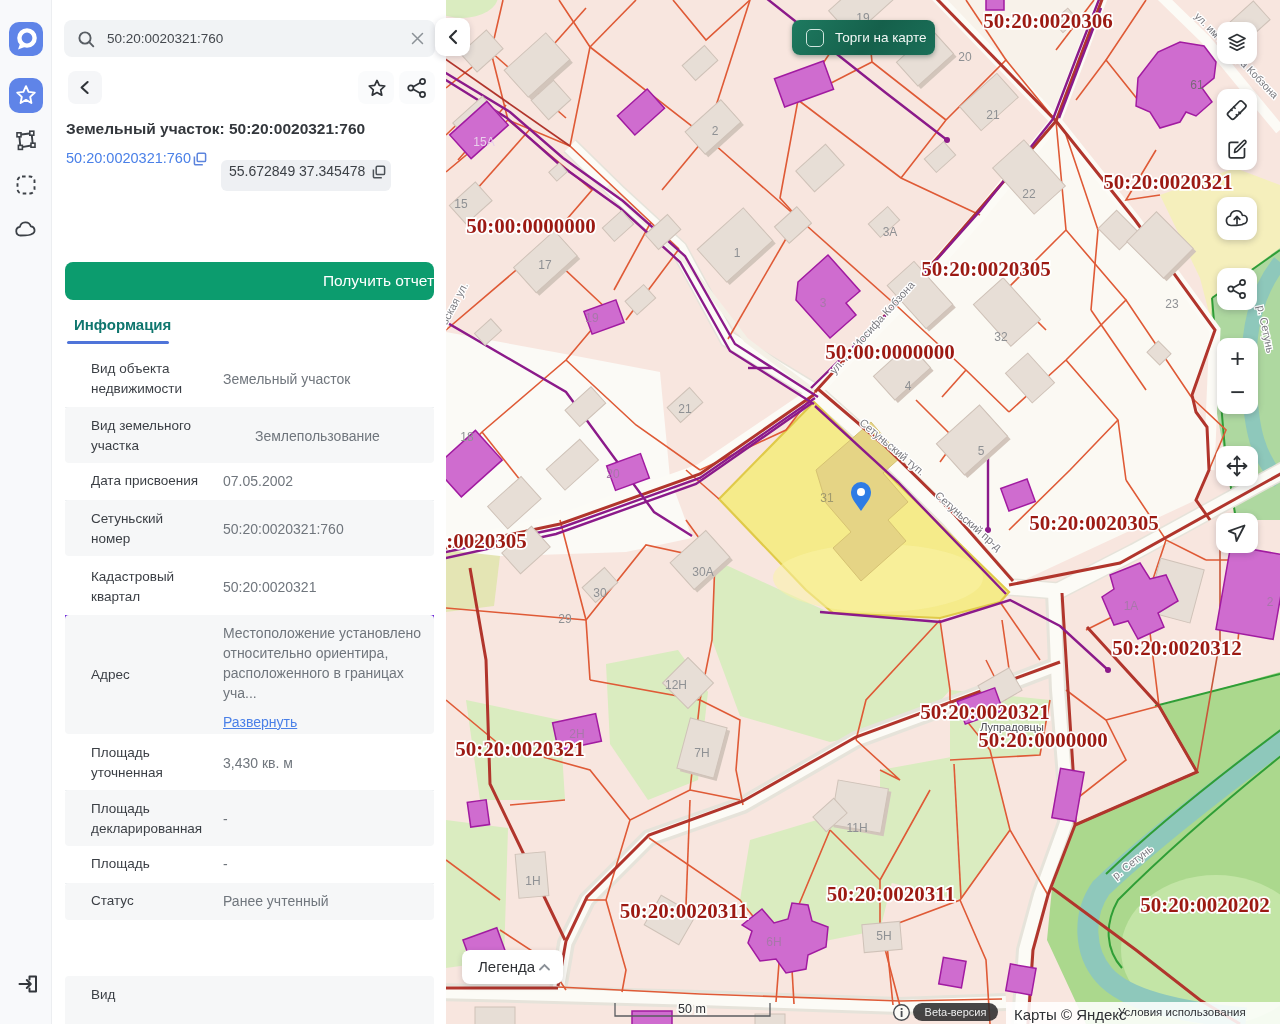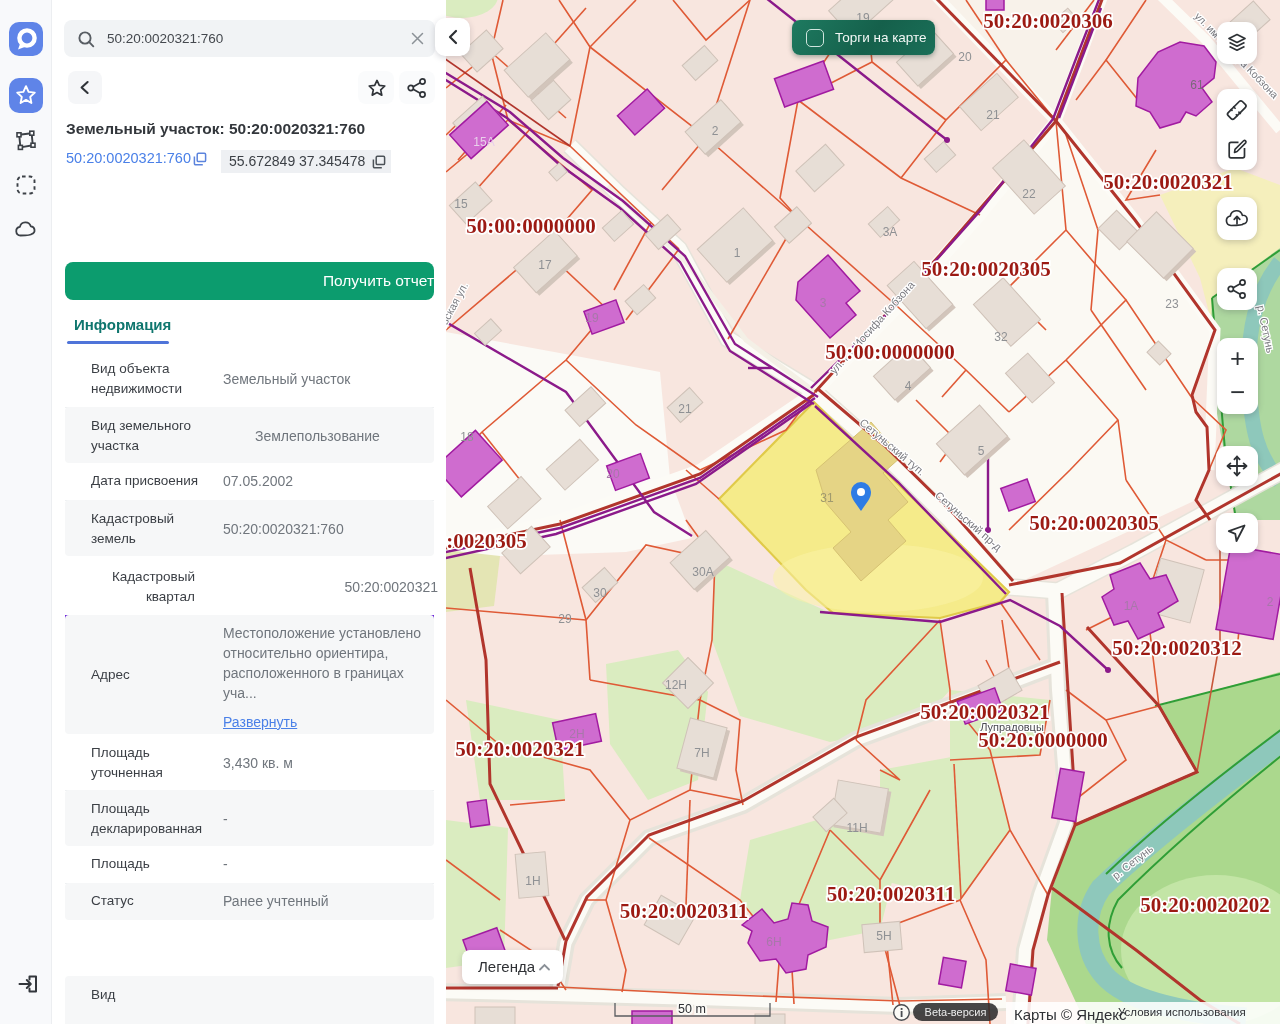--- a/index.html
+++ b/index.html
@@ -63,7 +63,7 @@
       <rect x="4.2" y="1.2" width="8.4" height="8.4" rx="1.2" fill="none" stroke="#5c84dd" stroke-width="1.5"></rect>
       <path d="M1.4 4.4 L1.4 11.6 a1.2 1.2 0 0 0 1.2 1.2 L9.8 12.8" fill="none" stroke="#5c84dd" stroke-width="1.5"></path>
     </svg>
-    <div class="abs" style="left:169px;top:150px;width:170px;height:23px;background:#eef0f3;border-radius:0;">
+    <div class="abs" style="left:169px;top:160px;width:170px;height:31px;background:#eef0f3;border-radius:6px;">
       <div class="abs" style="left:8px;top:3px;font-size:14px;color:#3c4046;">55.672849 37.345478</div>
       <svg class="abs" style="left:151px;top:4.5px;" width="14" height="14" viewBox="0 0 14 14">
         <rect x="4.2" y="1.2" width="8.4" height="8.4" rx="1.2" fill="none" stroke="#4c5258" stroke-width="1.5"></rect>

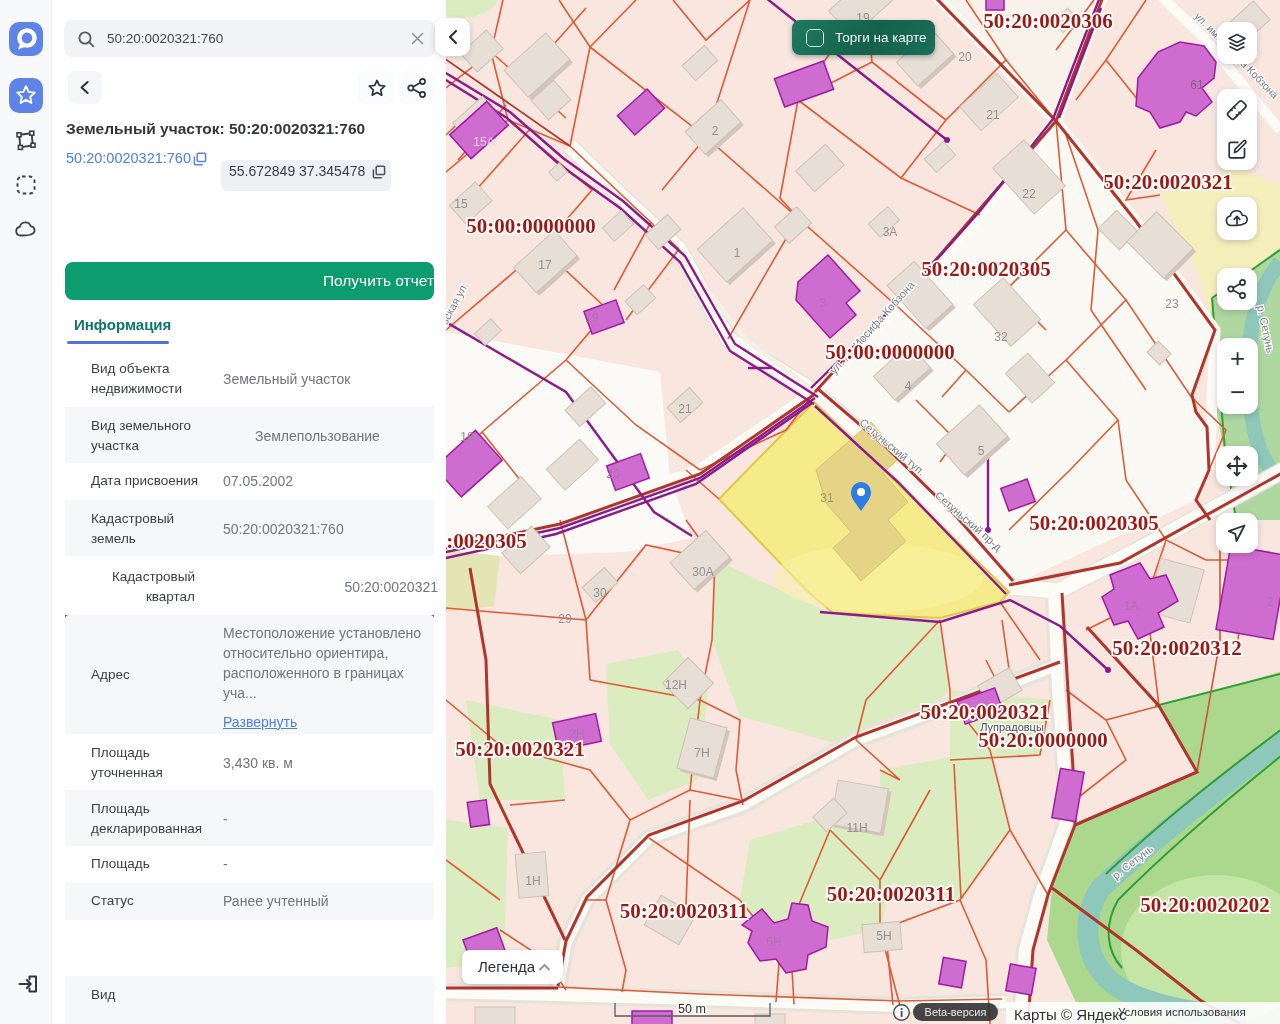--- a/index.html
+++ b/index.html
@@ -89,7 +89,7 @@
       <div class="rowval" style="top:8px;">07.05.2002</div>
     </div>
     <div class="trow gray" style="top:500px;height:56px;">
-      <div class="rowlab" style="top:9px;">Кадастровый земель</div>
+      <div class="rowlab" style="top:9px;">Сетуньский номер</div>
       <div class="rowval" style="top:19px;">50:20:0020321:760</div>
     </div>
     <div class="trow" style="top:556px;height:59px;border-bottom:4px solid #6d28d9;text-align:right;">

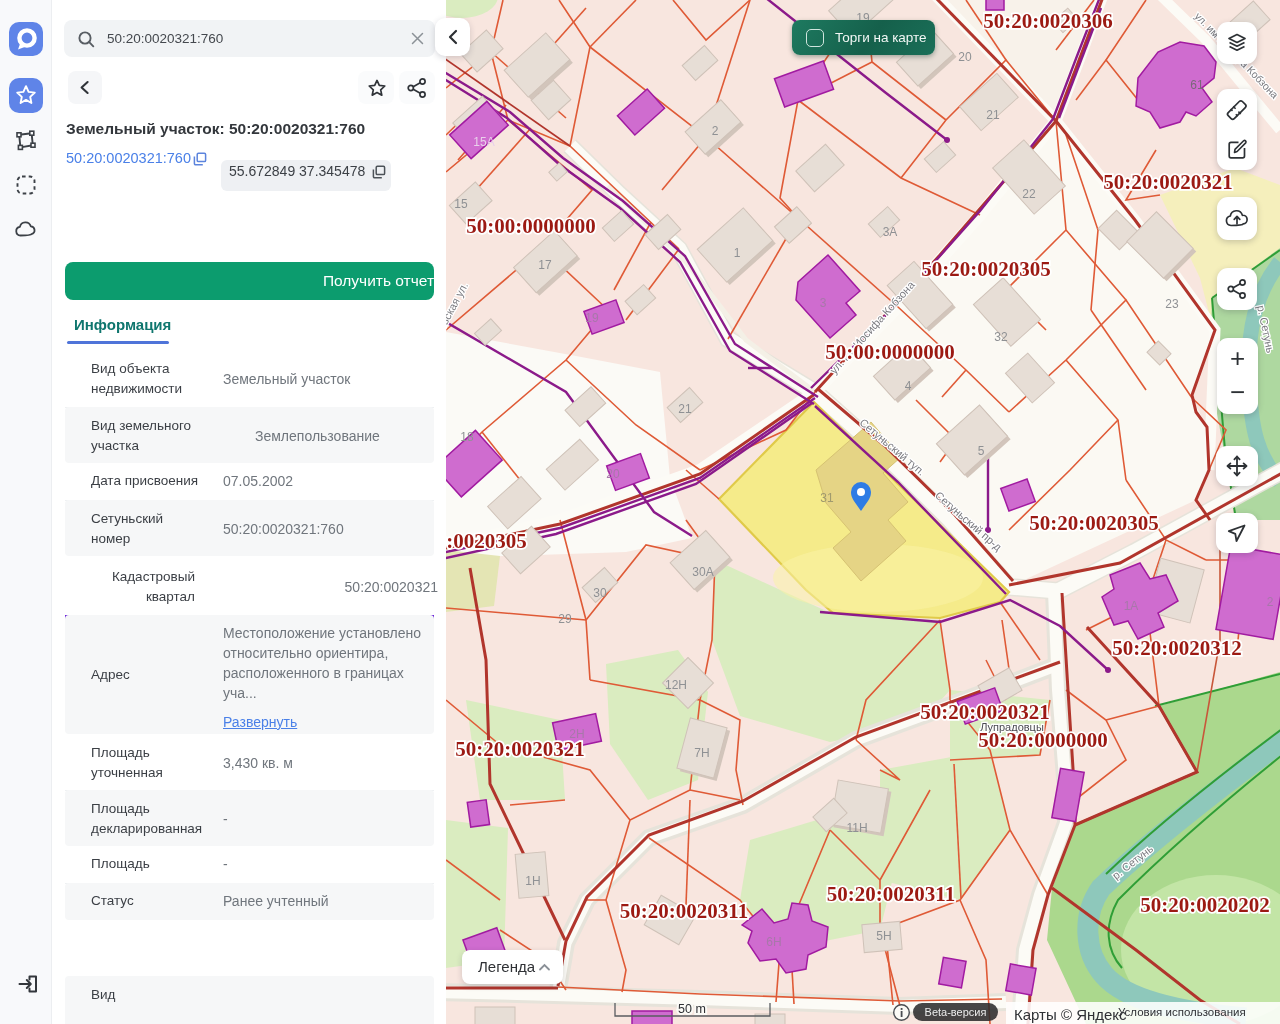--- a/index.html
+++ b/index.html
@@ -92,7 +92,7 @@
       <div class="rowlab" style="top:9px;">Сетуньский номер</div>
       <div class="rowval" style="top:19px;">50:20:0020321:760</div>
     </div>
-    <div class="trow" style="top:556px;height:59px;border-bottom:4px solid #6d28d9;text-align:right;">
+    <div class="trow" style="top:556px;height:59px;border-bottom:4px solid #6d28d9;">
       <div class="rowlab" style="top:11px;">Кадастровый квартал</div>
       <div class="rowval" style="top:21px;">50:20:0020321</div>
     </div>

